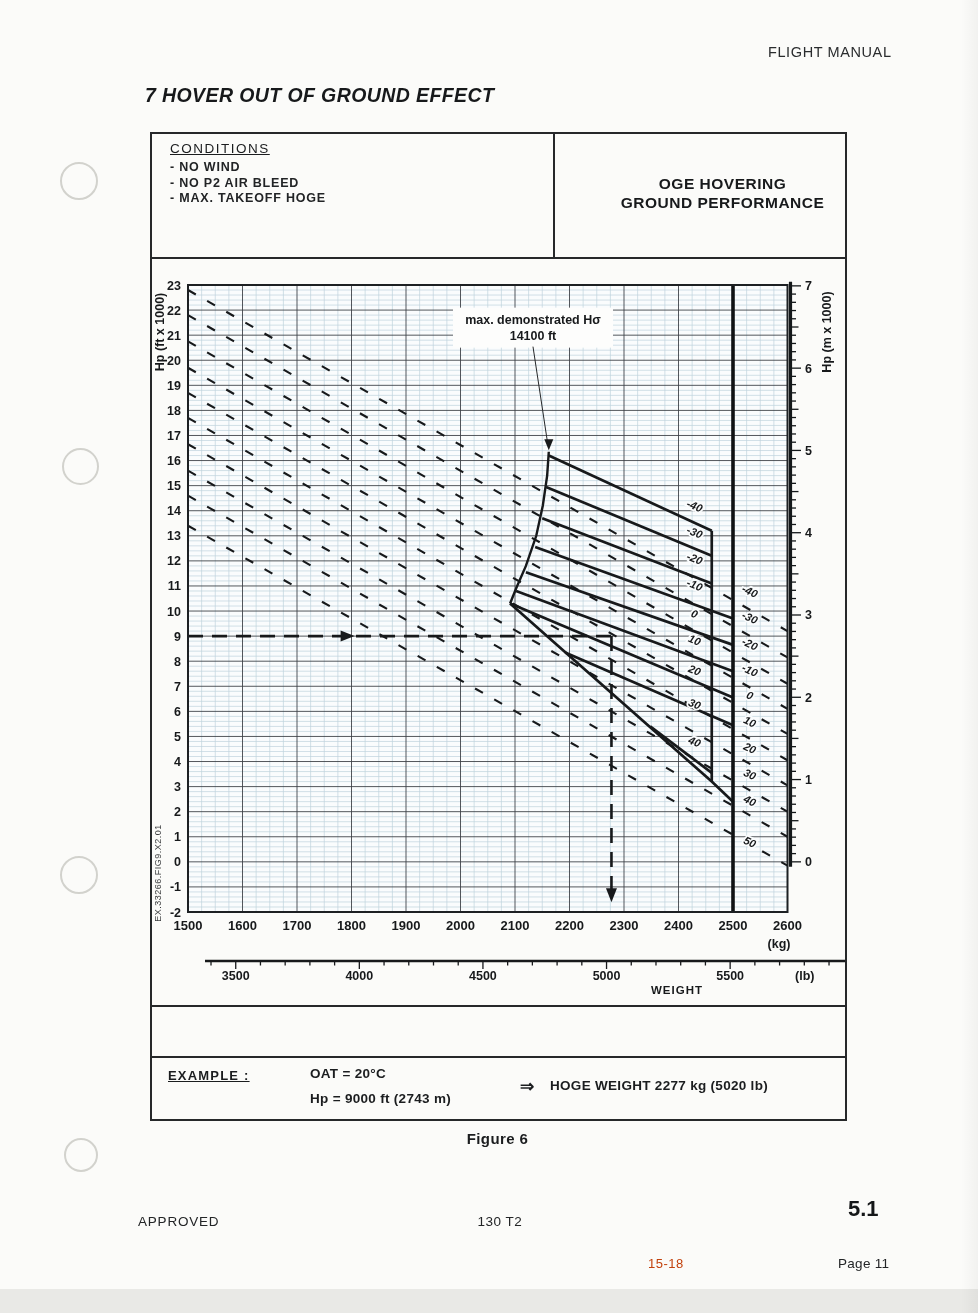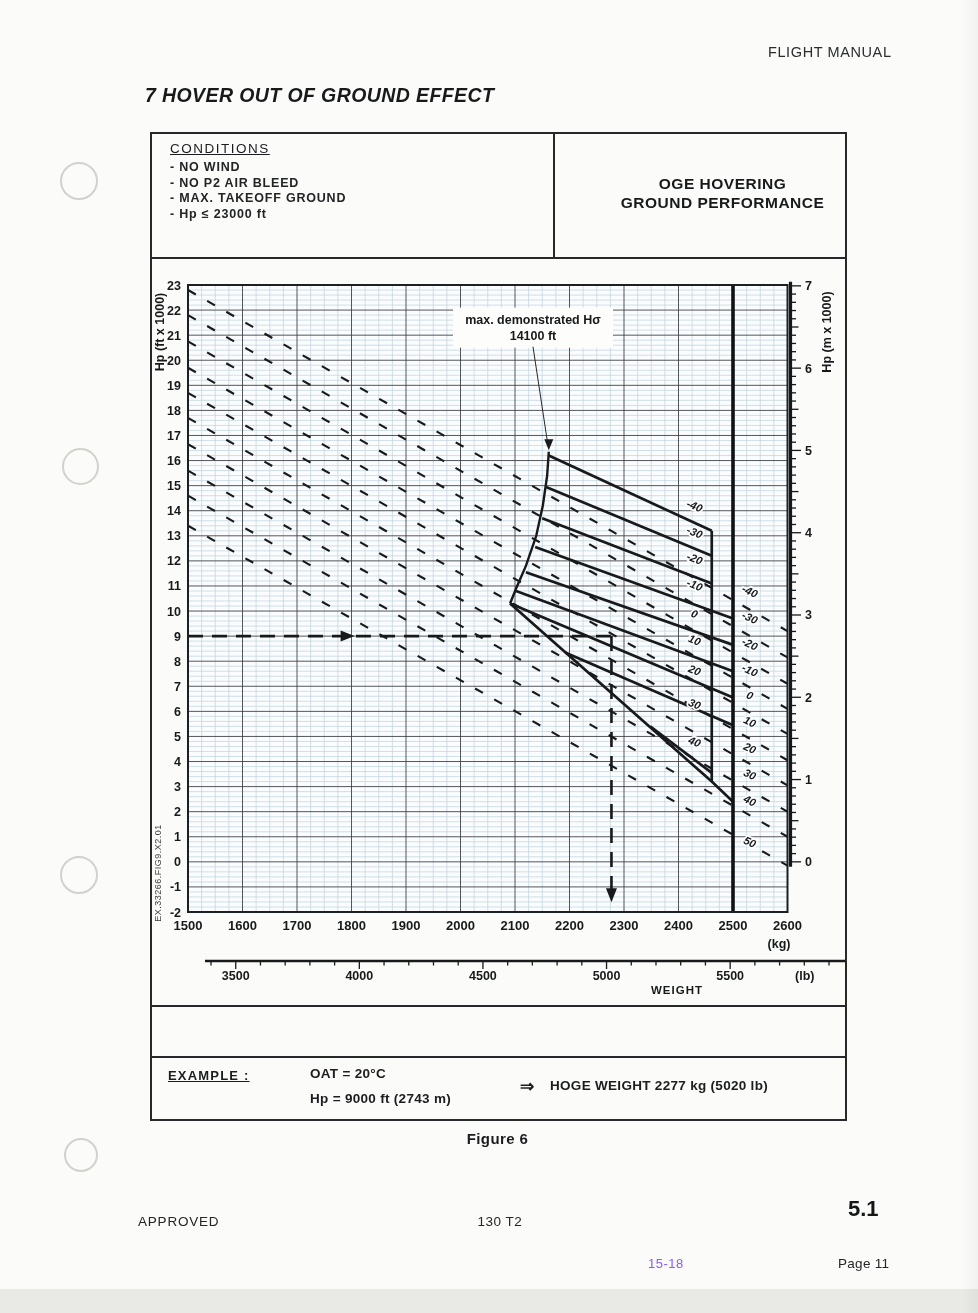--- a/index.html
+++ b/index.html
@@ -60,7 +60,7 @@
   <div class="conditions-heading">CONDITIONS</div>
   <span class="conditions-item">- NO WIND</span>
   <span class="conditions-item">- NO P2 AIR BLEED</span>
-  <span class="conditions-item">- MAX. TAKEOFF GROUND</span>
+  <span class="conditions-item">- MAX. TAKEOFF HOGE</span>
   <span class="conditions-item">- Hp ≤ 23000 ft</span>
 </div>
 

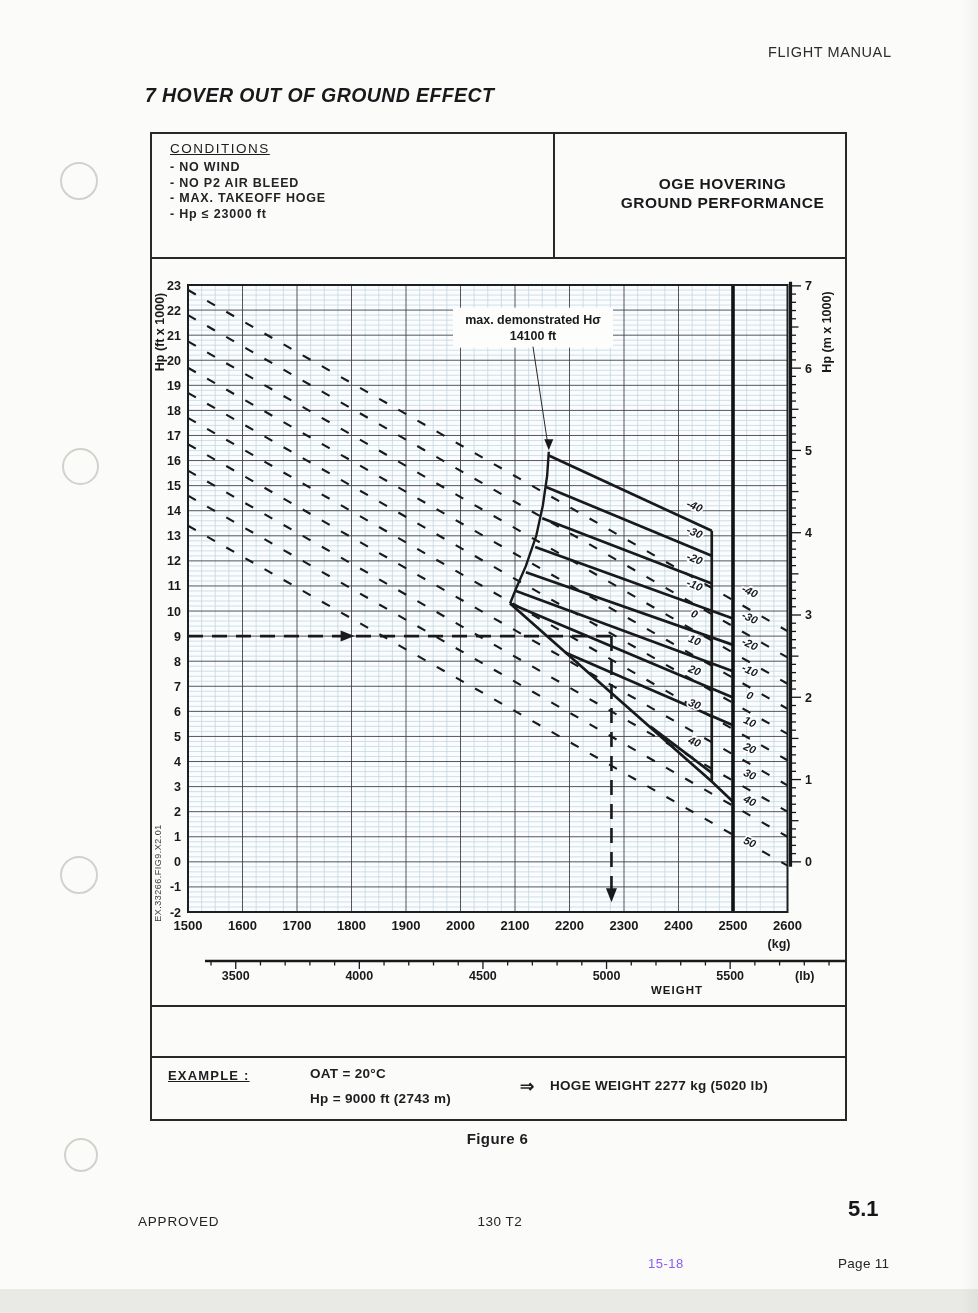--- a/index.html
+++ b/index.html
@@ -61,7 +61,6 @@
   <span class="conditions-item">- NO WIND</span>
   <span class="conditions-item">- NO P2 AIR BLEED</span>
   <span class="conditions-item">- MAX. TAKEOFF HOGE</span>
-  <span class="conditions-item">- Hp ≤ 23000 ft</span>
 </div>
 
 <div class="abs chart-titlebox">

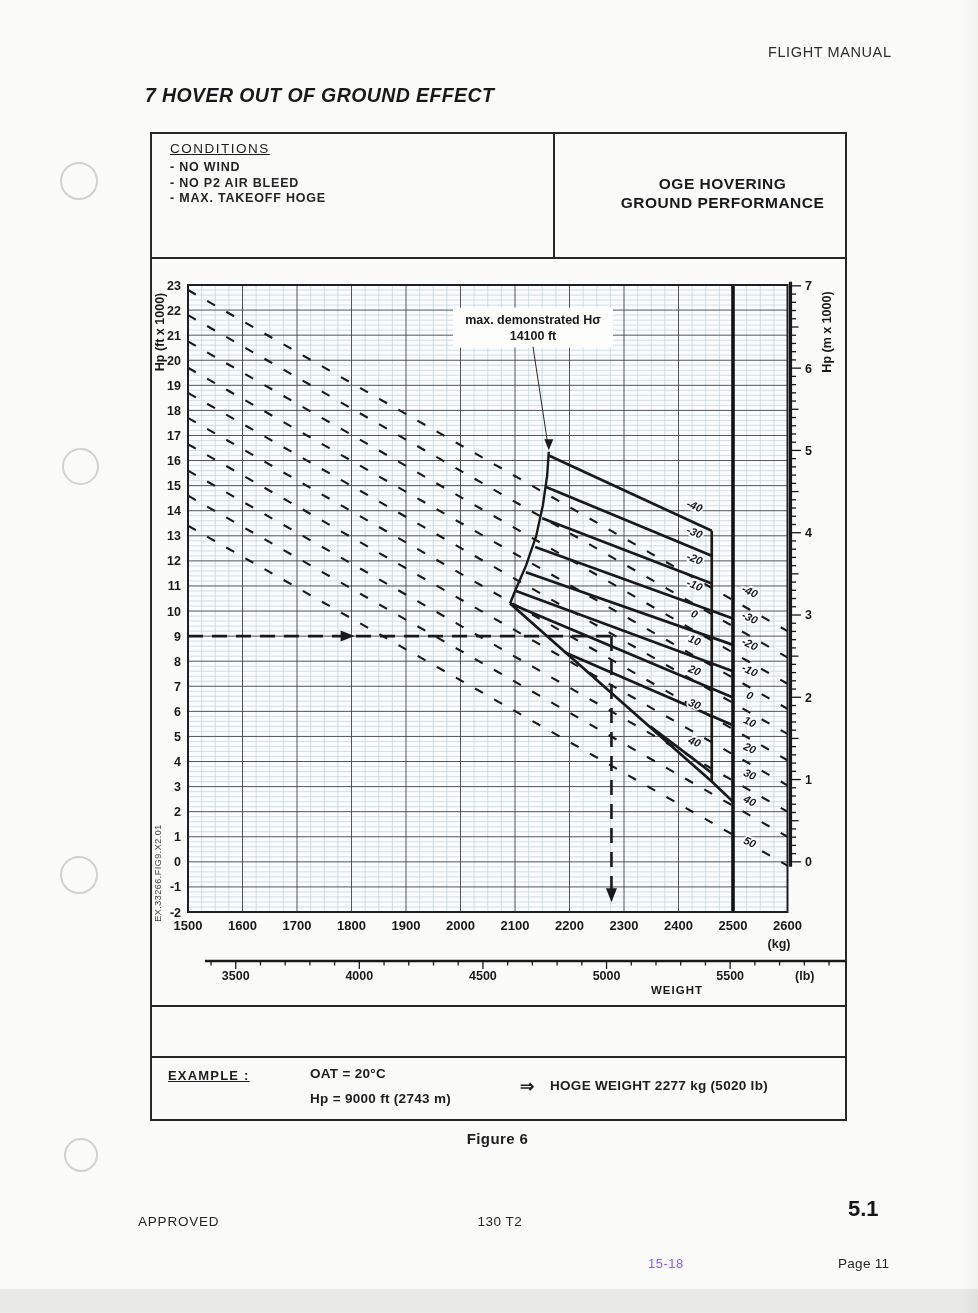--- a/index.html
+++ b/index.html
@@ -32,7 +32,7 @@
   .footer-approved{left:138px;top:1214px;font-size:13.5px;letter-spacing:.8px;color:#232527;}
   .footer-model{left:440px;top:1214px;width:120px;text-align:center;font-size:13.5px;letter-spacing:.5px;color:#232527;}
   .footer-section{left:848px;top:1196px;font-size:22px;font-weight:bold;color:#141618;}
-  .footer-revision{left:648px;top:1256px;font-size:13px;letter-spacing:.5px;color:#8b5cf6;}
+  .footer-revision{left:648px;top:1256px;font-size:13px;letter-spacing:.5px;color:#c2410c;}
   .footer-page{left:838px;top:1256px;font-size:13.5px;letter-spacing:.3px;color:#232527;}
   .binder-hole{border:2.5px solid #d2d2cd;border-radius:50%;background:transparent;}
   .scan-band{left:0;top:1289px;width:978px;height:24px;background:#e9e9e6;}

